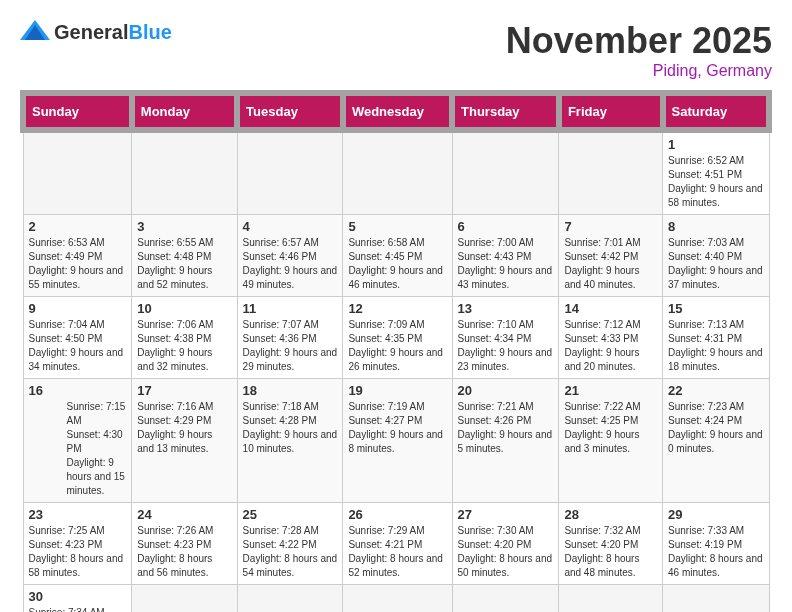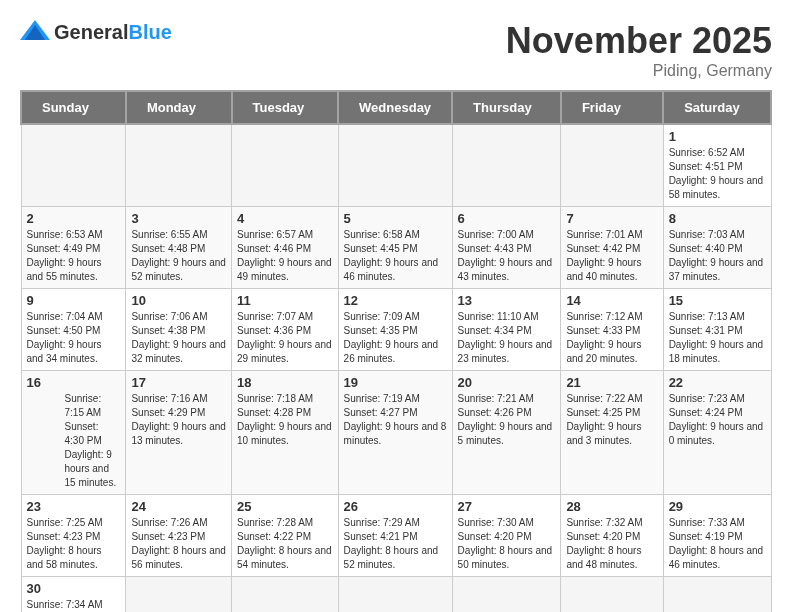--- a/index.html
+++ b/index.html
@@ -35,7 +35,7 @@
     }
     .location {
       font-size: 16px;
-      color: #737373;
+      color: #a21caf;
     }
     .calendar {
       width: 100%;

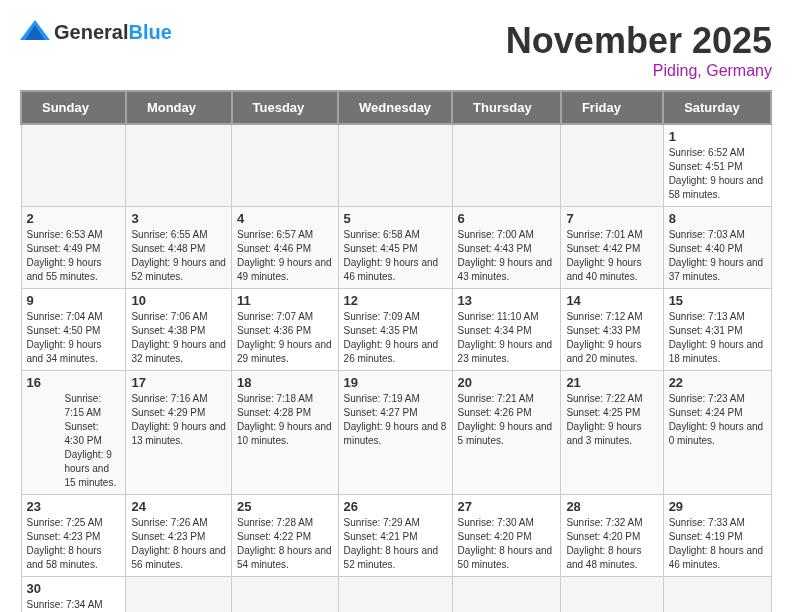--- a/index.html
+++ b/index.html
@@ -43,13 +43,13 @@
       border: 1px solid #ccc;
     }
     .calendar thead th {
-      background-color: #737373;
+      background-color: #be185d;
       color: #fff;
       font-size: 13px;
       font-weight: bold;
-      padding: 8px 20px;
+      padding: 8px 6px;
       text-align: left;
-      border: 2px solid #a3a3a3;
+      border: 6px solid #a3a3a3;
     }
     .calendar tbody td {
       vertical-align: top;

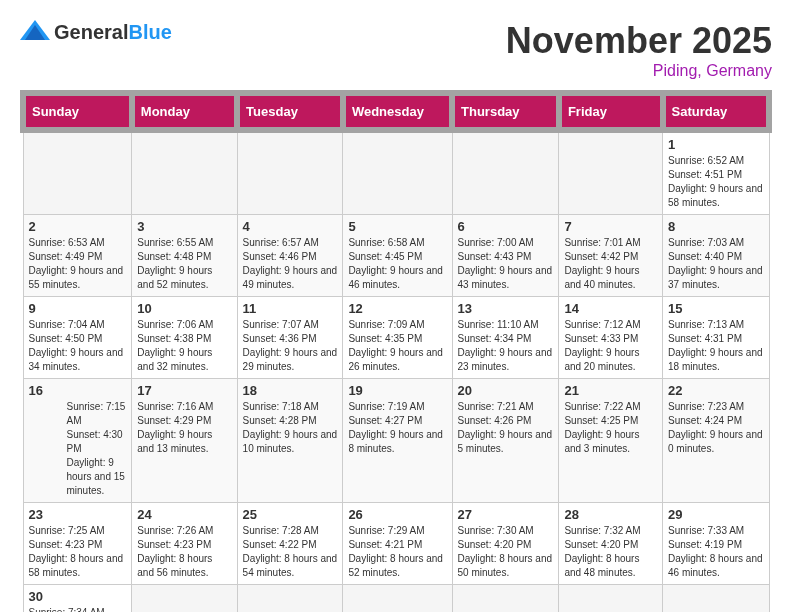--- a/index.html
+++ b/index.html
@@ -202,7 +202,7 @@
         </td>
         <td>
           <span class="day-number">13</span>
-          <div class="day-info" style="white-space: pre-line;">Sunrise: 11:10 AM
+          <div class="day-info" style="white-space: pre-line;">Sunrise: 7:10 AM
 Sunset: 4:34 PM
 Daylight: 9 hours and 23 minutes.</div>
         </td>

